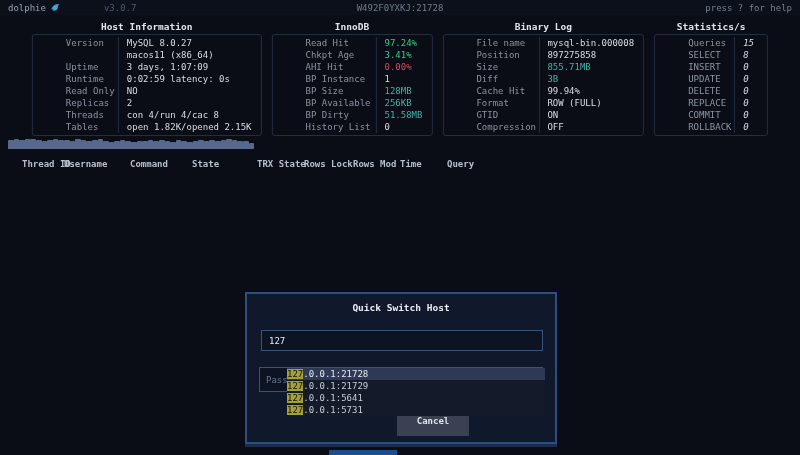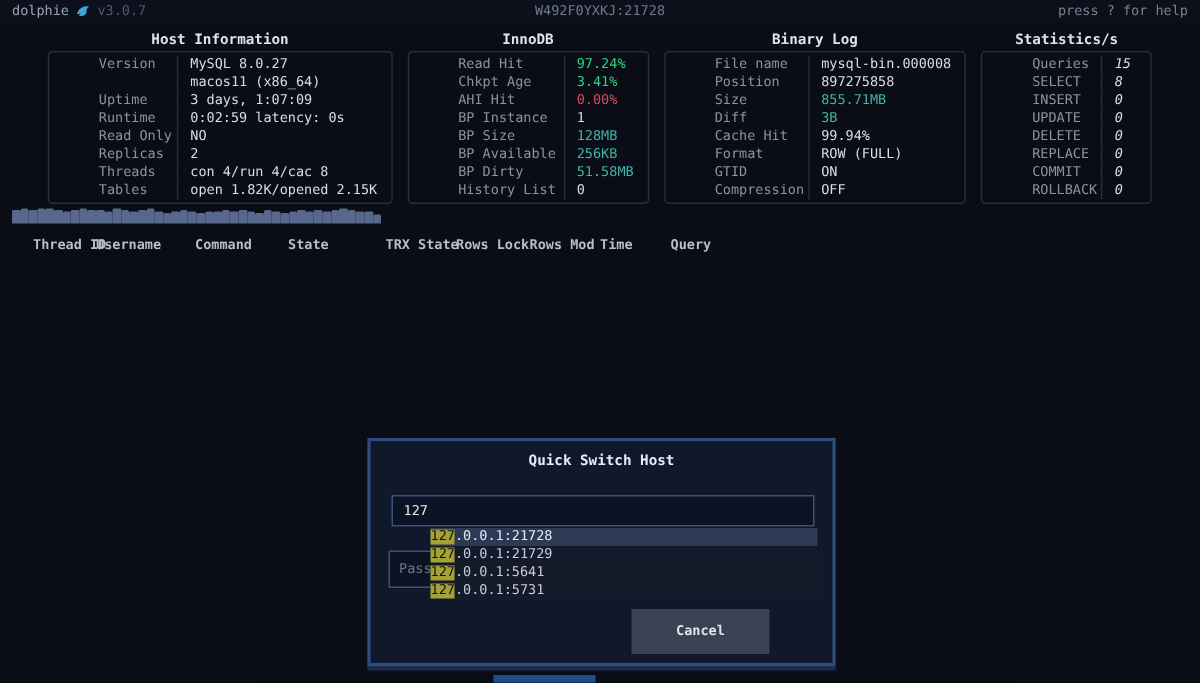--- a/index.html
+++ b/index.html
@@ -25,7 +25,7 @@
   }
   .topbar .left{display:flex;align-items:center;gap:4px;color:#99a2b3;}
   .topbar .app{color:#9aa3b4;}
-  .topbar .ver{color:#4f5a70;}
+  .topbar .ver{color:#4f5a70;margin-left:39px;}
   .topbar .center{position:absolute;left:0;right:0;text-align:center;color:#6f7a8d;}
   .topbar .right{margin-left:auto;color:#76808f;position:relative;z-index:1;}
   .dolphin{width:11px;height:11px;display:inline-block;}

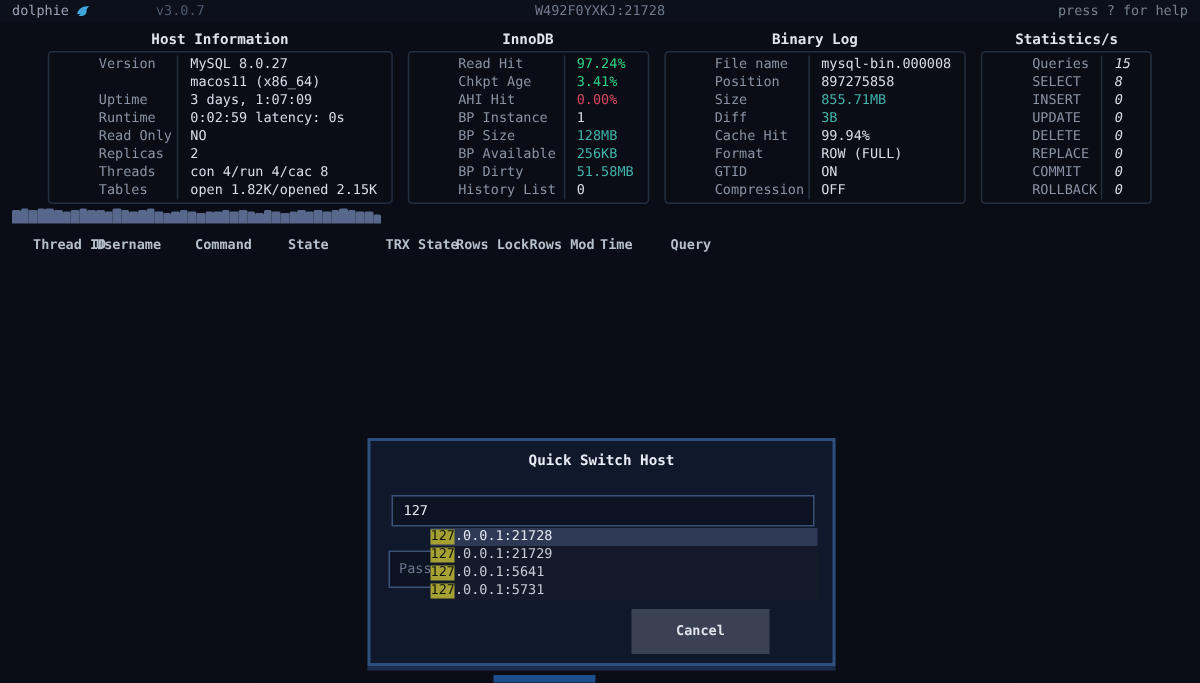--- a/index.html
+++ b/index.html
@@ -102,7 +102,7 @@
   }
   .password-input::placeholder{color:#6b778c;opacity:1;}
   .dropdown{
-    position:absolute;left:40px;top:58px;width:258px;z-index:5;
+    position:absolute;left:40px;top:74px;width:258px;z-index:5;
   }
   .sug{height:12px;line-height:12px;background:#141a29;color:#c7ccd6;white-space:nowrap;cursor:pointer;}
   .sug.selected{background:#2e3a55;color:#e4e8ef;}

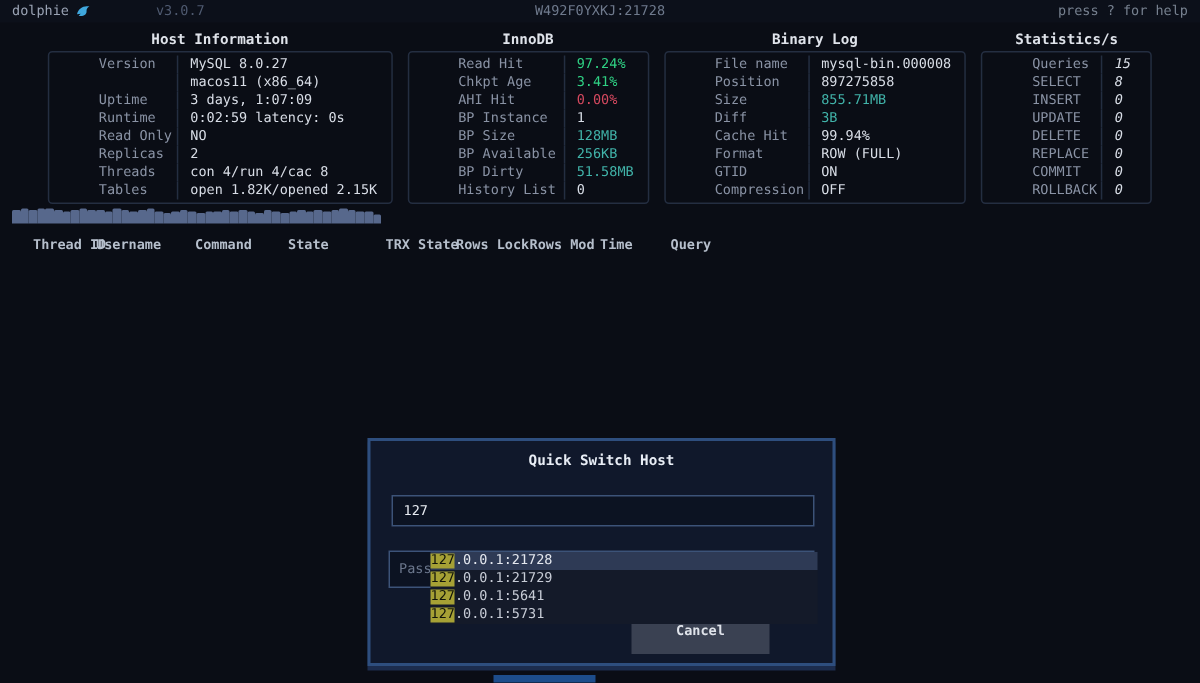--- a/index.html
+++ b/index.html
@@ -113,7 +113,7 @@
     font-weight:bold;font-size:9px;cursor:pointer;
   }
   .btn-submit{width:68px;background:var(--submit-bg);color:#f0f4fa;margin-top:44px;}
-  .btn-cancel{width:92px;background:var(--cancel-bg);color:#dfe3ea;margin-left:24px;}
+  .btn-cancel{width:72px;background:var(--cancel-bg);color:#dfe3ea;}
 </style>
 </head>
 <body>

